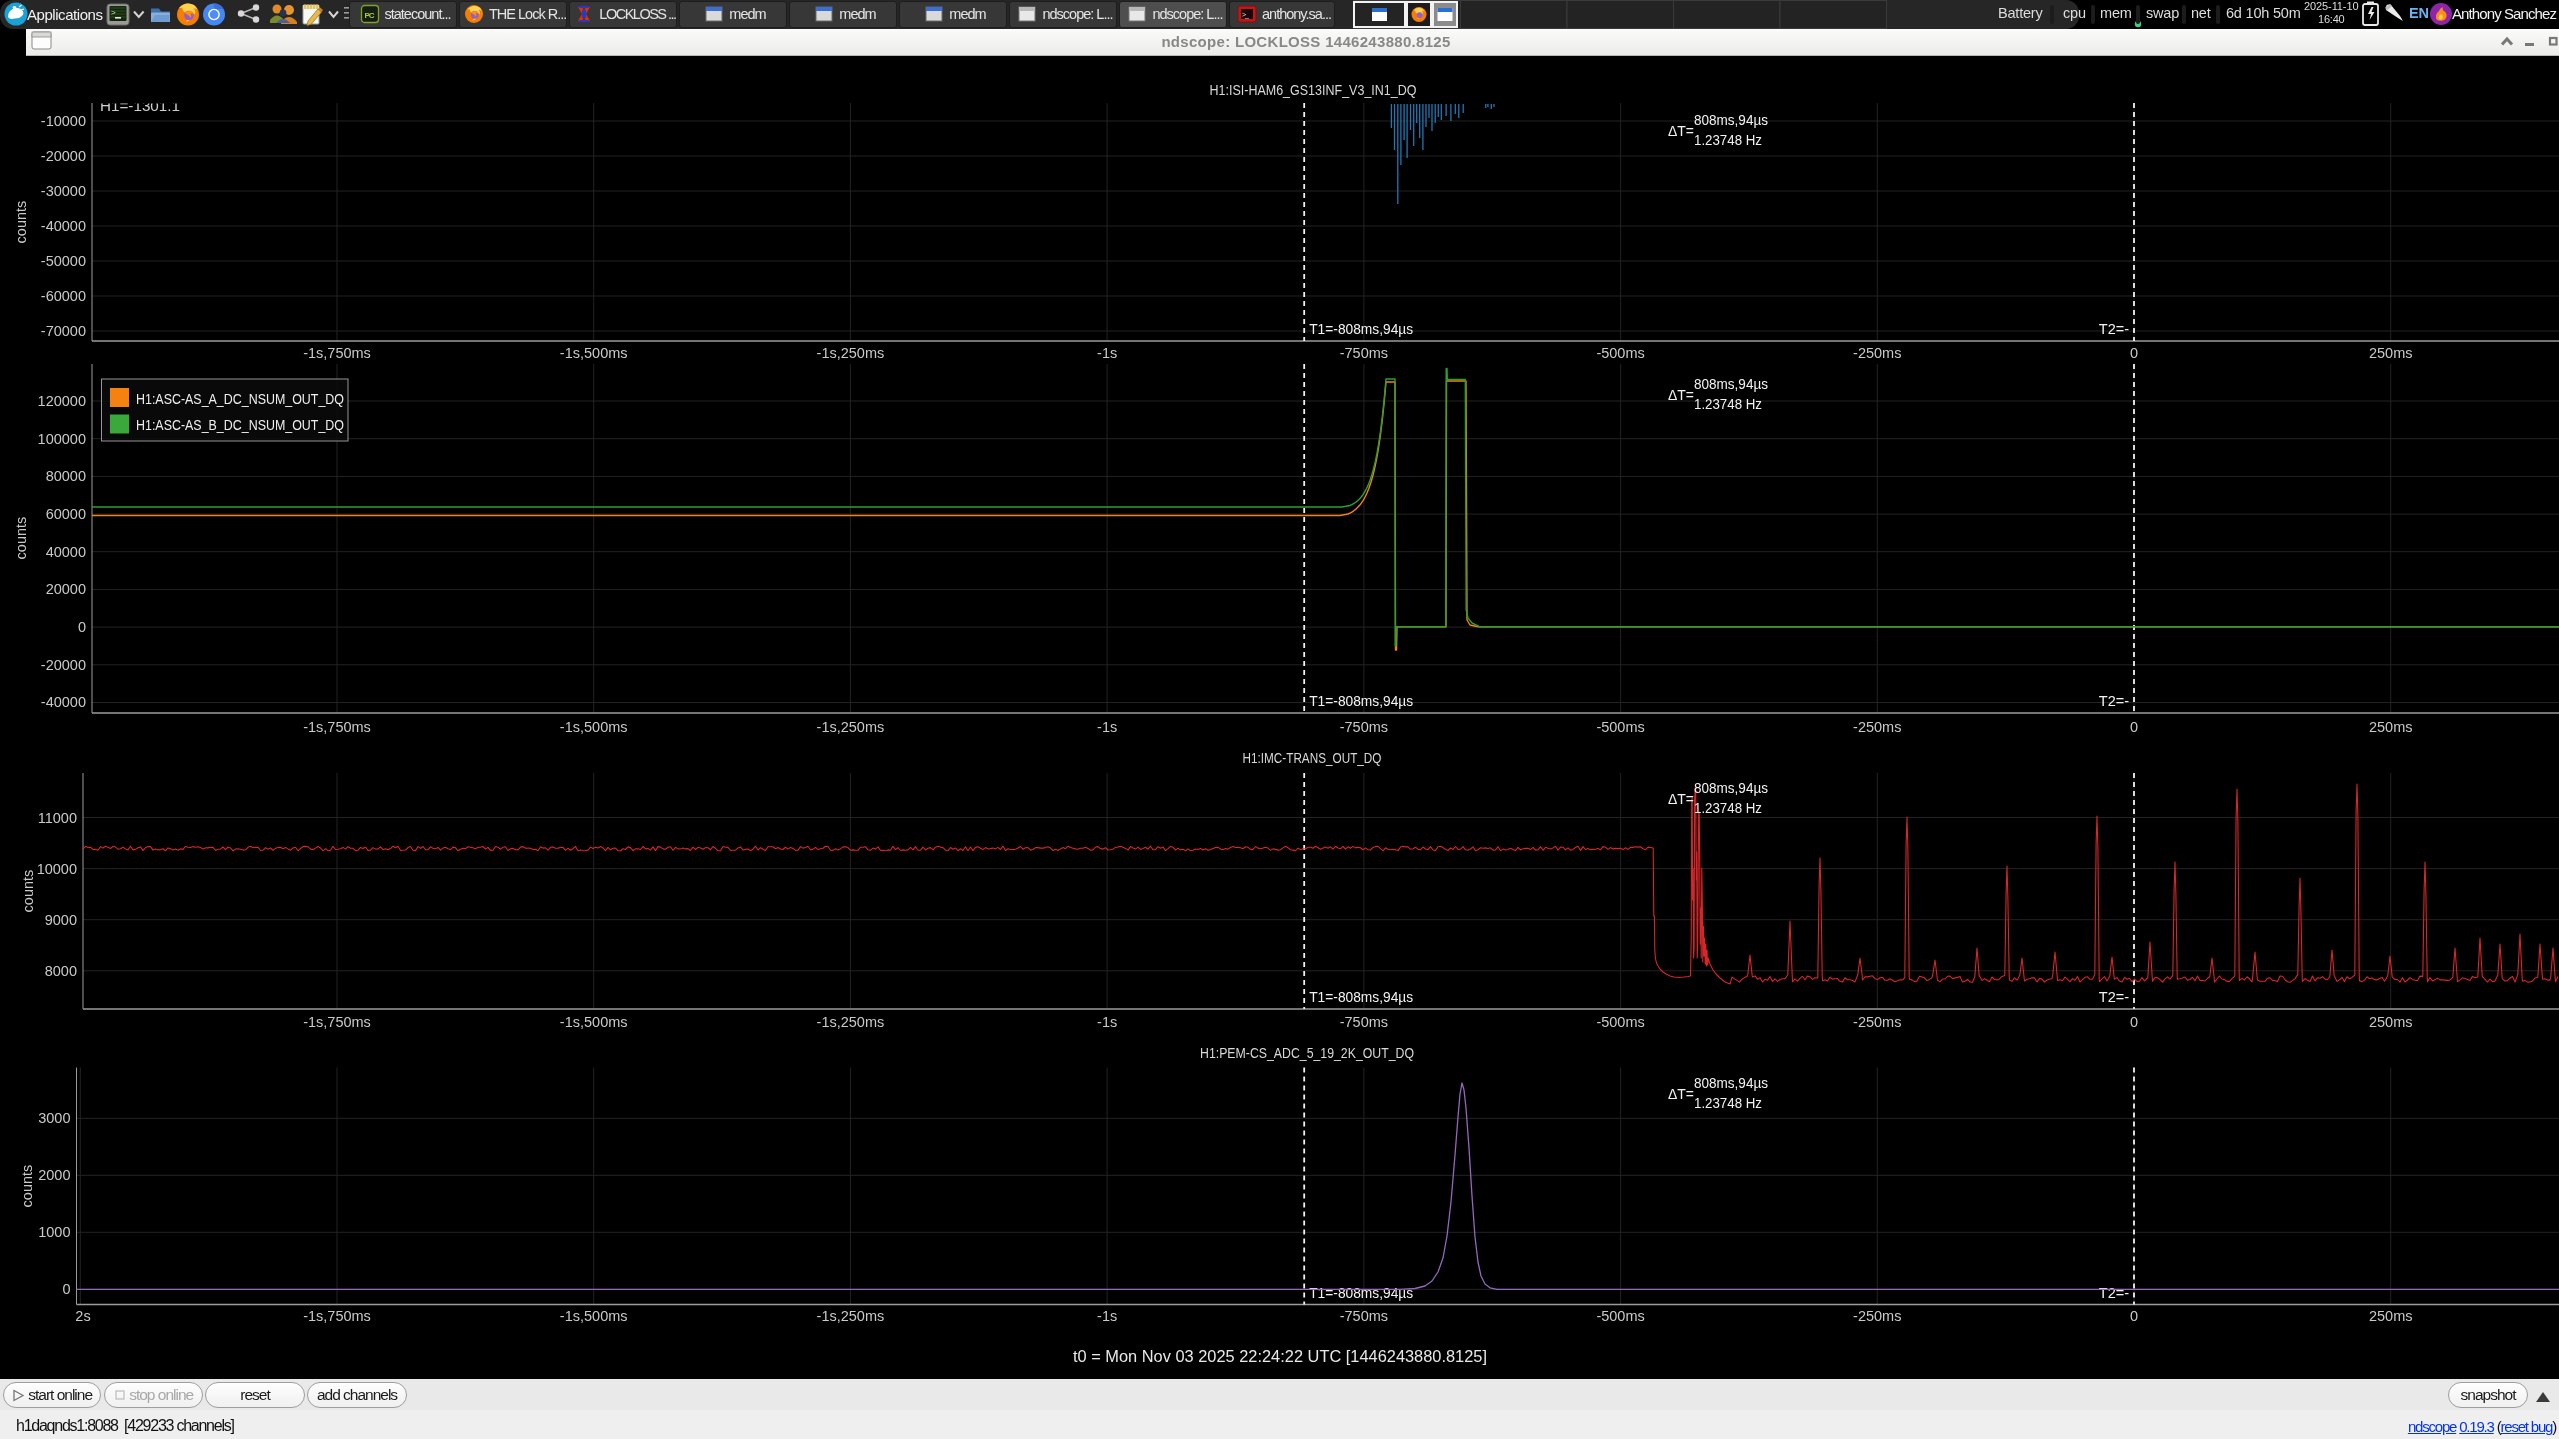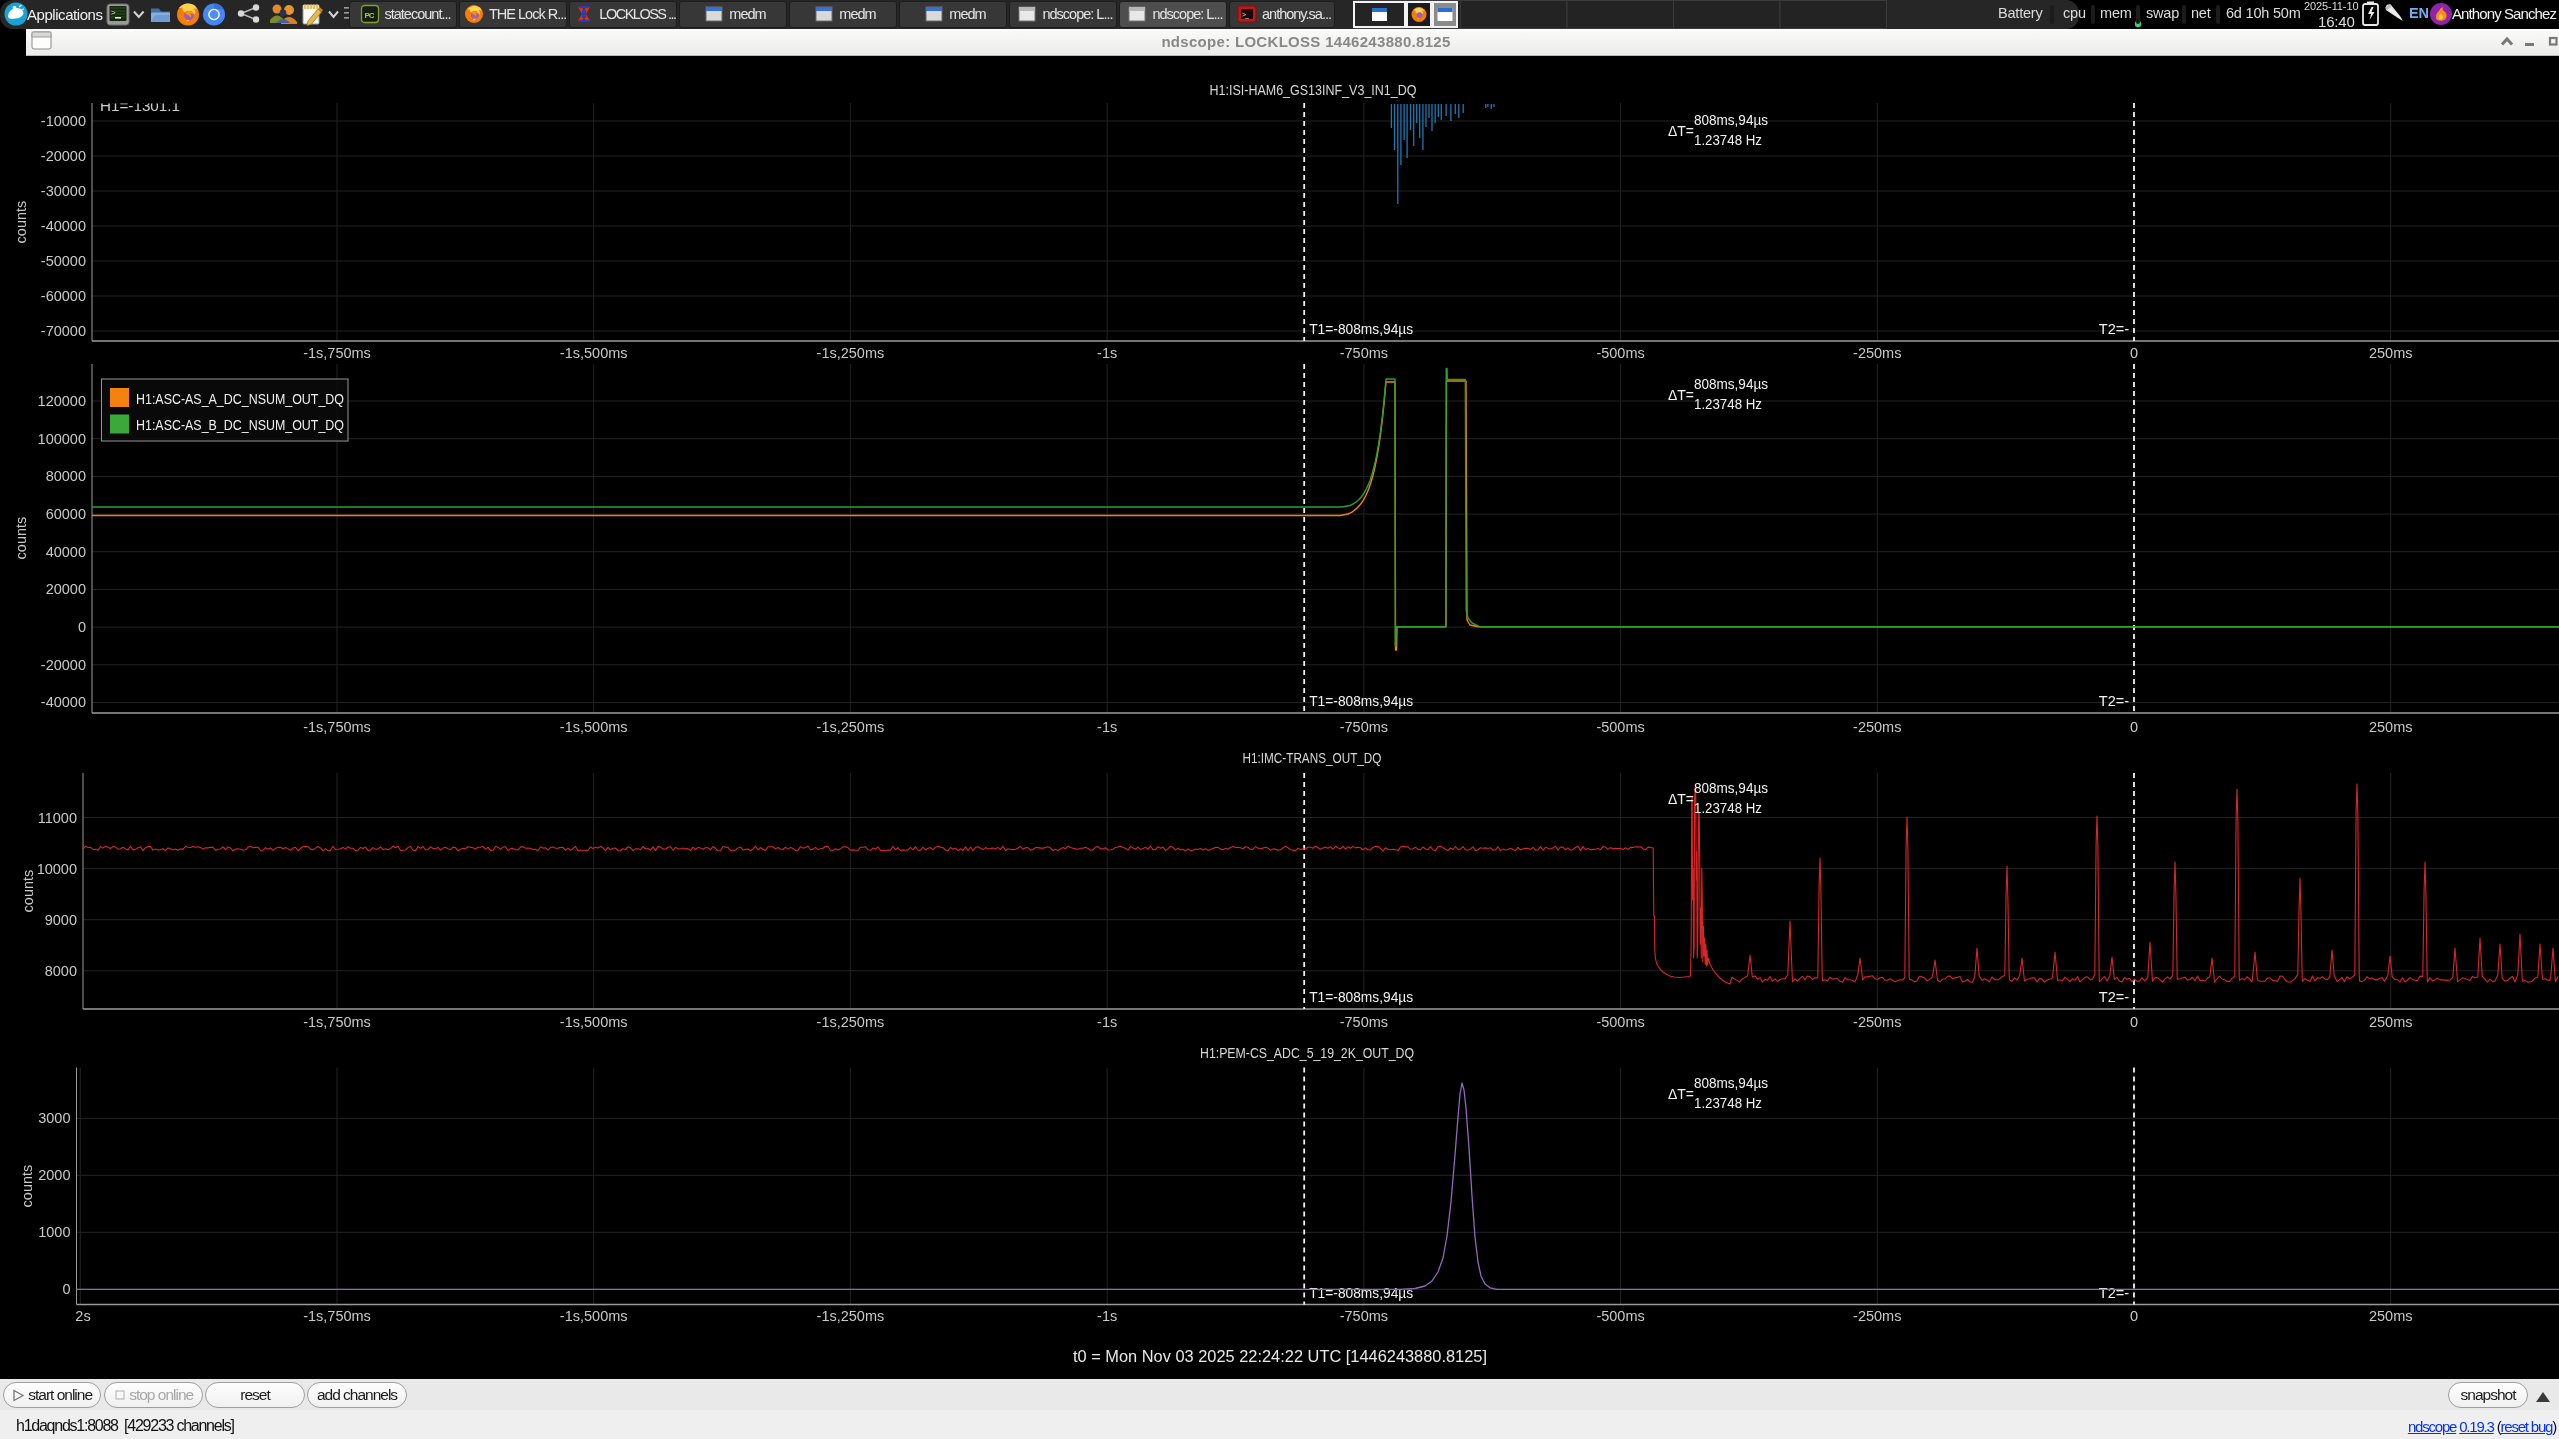--- a/index.html
+++ b/index.html
@@ -149,7 +149,7 @@
 <div class="sep" style="left:2216px"></div>
 <span class="tbtxt" style="left:2226px">6d 10h 50m</span>
 <span class="tbtxt" style="left:2304px; top:0px; font-size:11px; letter-spacing:-0.1px">2025-11-10</span>
-<span class="tbtxt" style="left:2318px; top:13px; font-size:15px">16:40</span>
+<span class="tbtxt" style="left:2318px; top:13px; font-size:11px">16:40</span>
 <span class="tbtxt" style="left:2409px; color:#6cb2f2; font-weight:bold">EN</span>
 <span class="tbtxt" style="left:2452px; color:#f2f2f2; font-size:15px; letter-spacing:-0.9px">Anthony Sanchez</span>
 </div>

